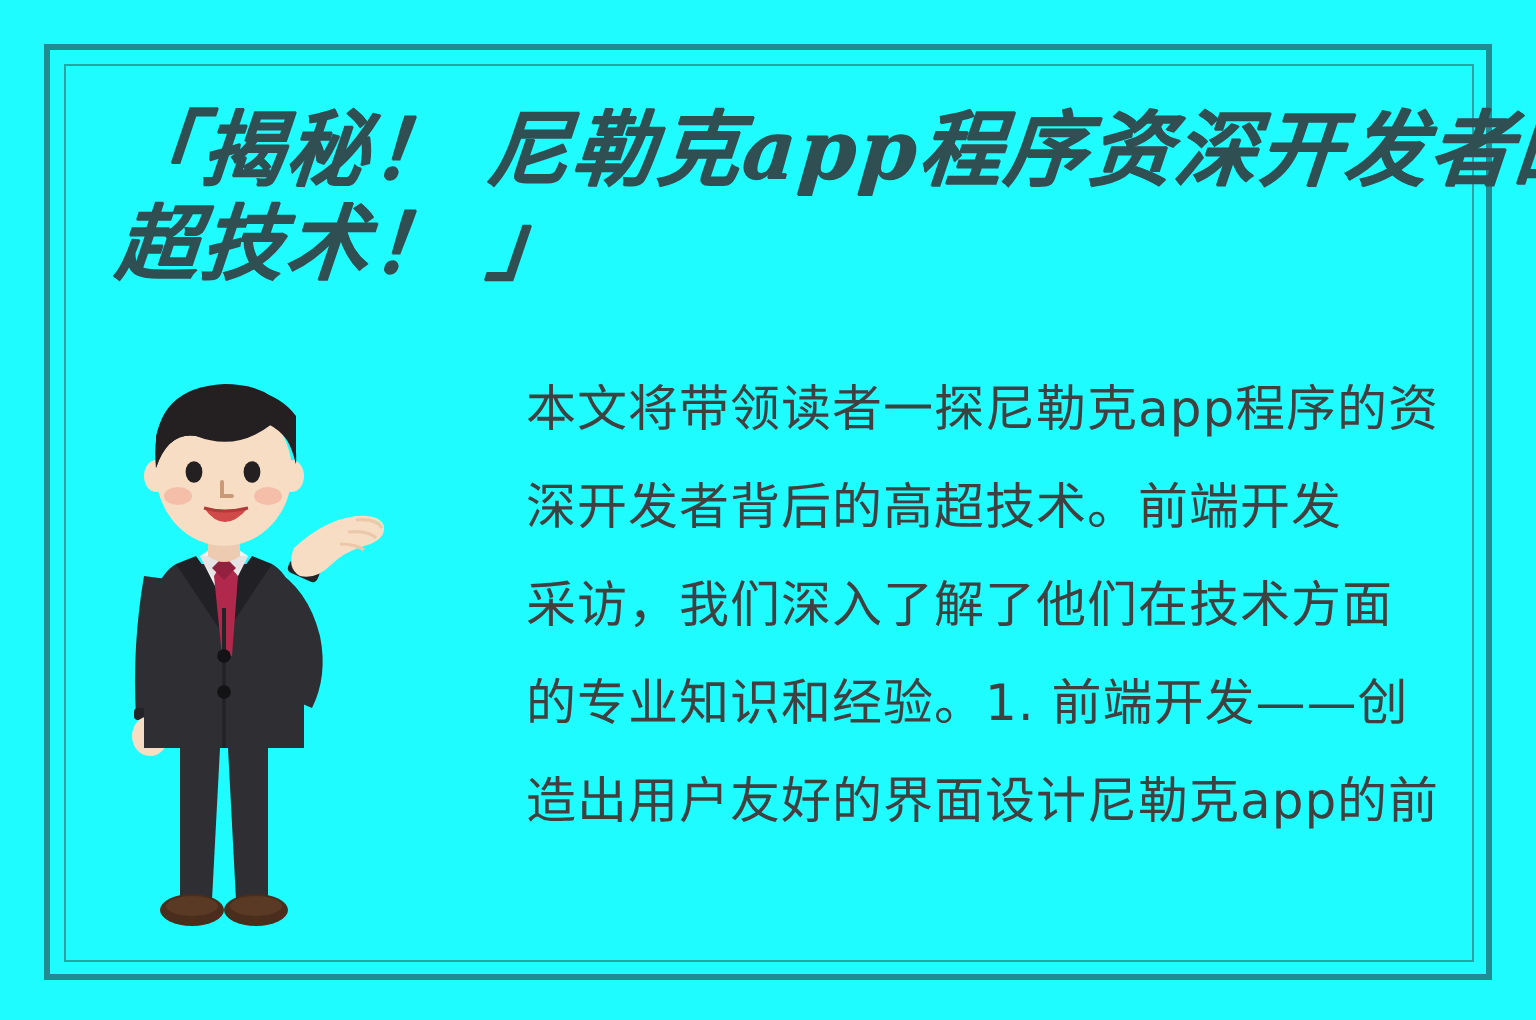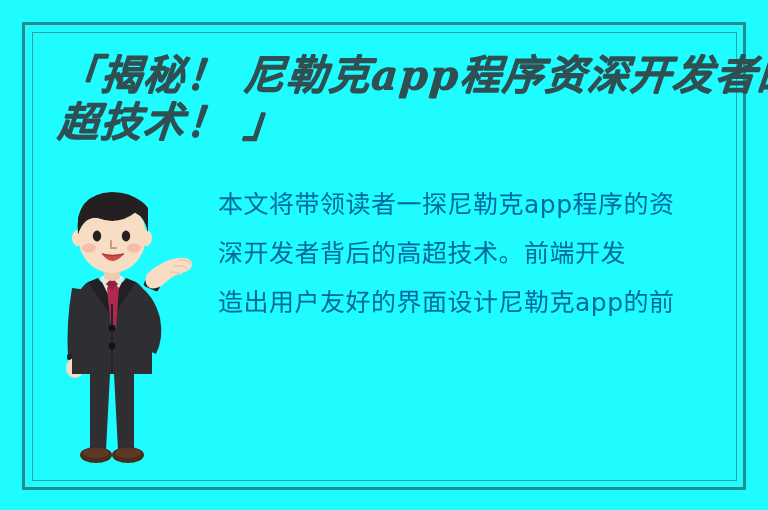--- a/index.html
+++ b/index.html
@@ -76,10 +76,11 @@
     font-family: "DejaVu Sans", "Liberation Sans", sans-serif;
     font-size: 25px;
     line-height: 49px;
-    color: #0369a1;
+    color: #404040;
     letter-spacing: 0.5px;
     white-space: nowrap;
     text-align: justify;
+    margin-left: 45px;
   }
 
   

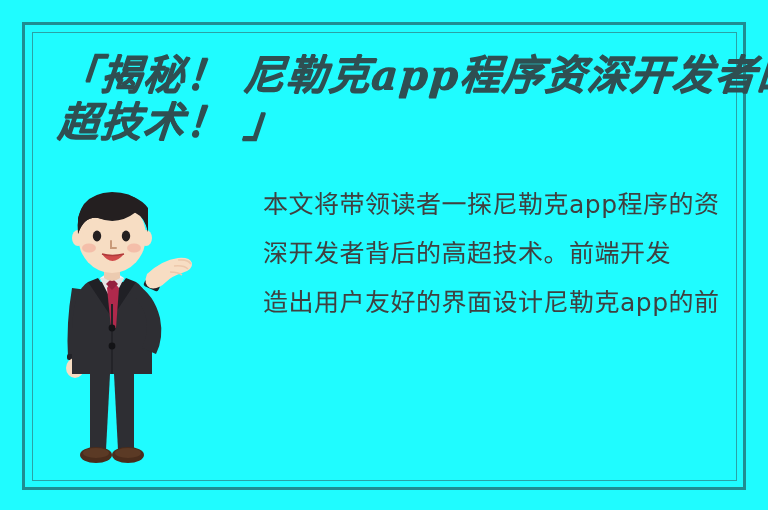--- a/index.html
+++ b/index.html
@@ -174,6 +174,7 @@
   <div class="body-block">
     <div class="body-line">本文将带领读者一探尼勒克app程序的资</div>
     <div class="body-line">深开发者背后的高超技术。前端开发</div>
+    <div class="body-line">采访，我们深入了解了他们在技术方面</div>
     <div class="body-line">造出用户友好的界面设计尼勒克app的前</div>
   </div>
 

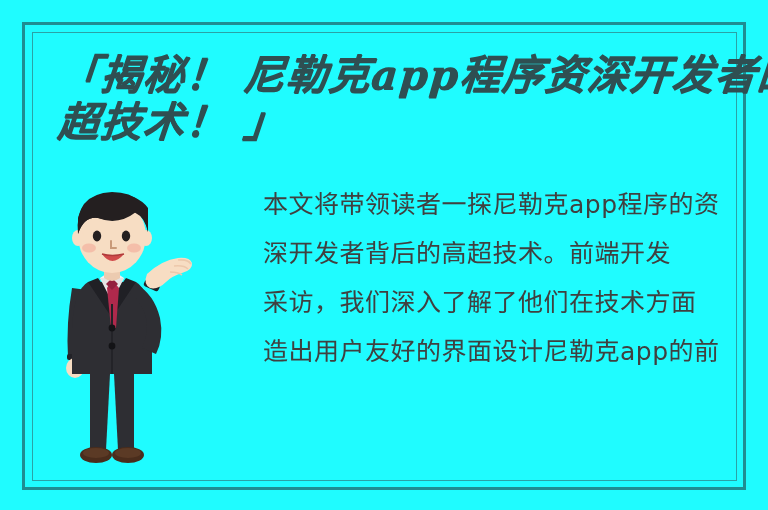--- a/index.html
+++ b/index.html
@@ -175,6 +175,7 @@
     <div class="body-line">本文将带领读者一探尼勒克app程序的资</div>
     <div class="body-line">深开发者背后的高超技术。前端开发</div>
     <div class="body-line">采访，我们深入了解了他们在技术方面</div>
+    <div class="body-line">的专业知识和经验。1. 前端开发——创</div>
     <div class="body-line">造出用户友好的界面设计尼勒克app的前</div>
   </div>
 

